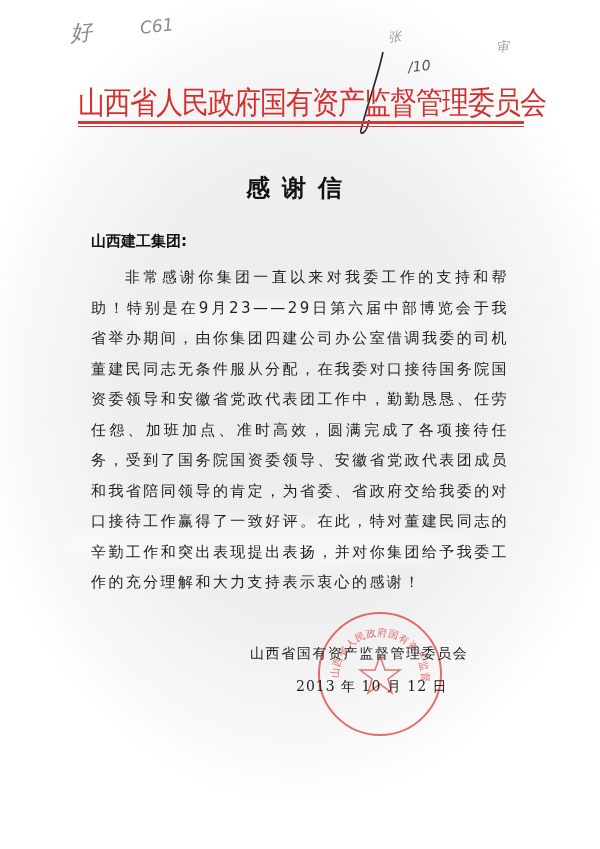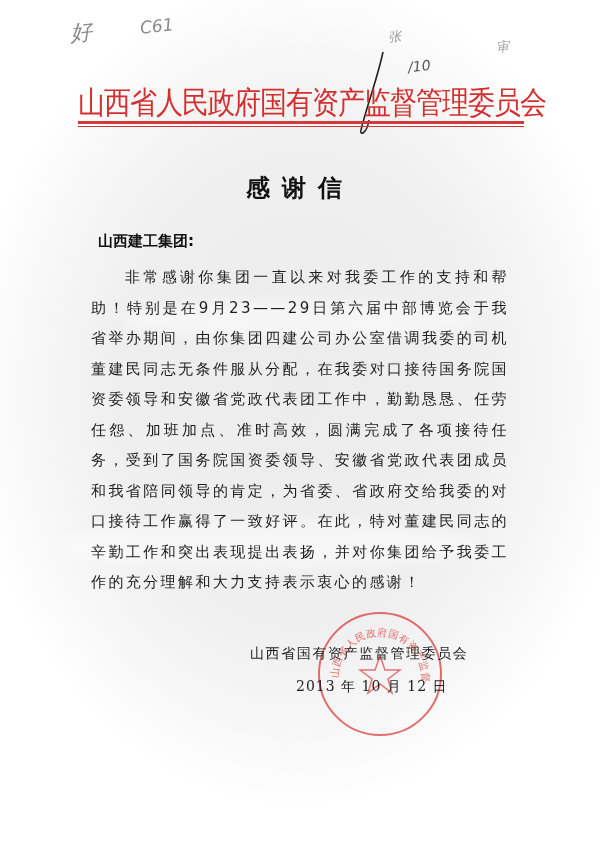--- a/index.html
+++ b/index.html
@@ -97,7 +97,6 @@
       font-weight: bold;
       font-size: 15px;
       color: #111;
-      margin-left: 7px;
     }
     .body {
       position: absolute;

